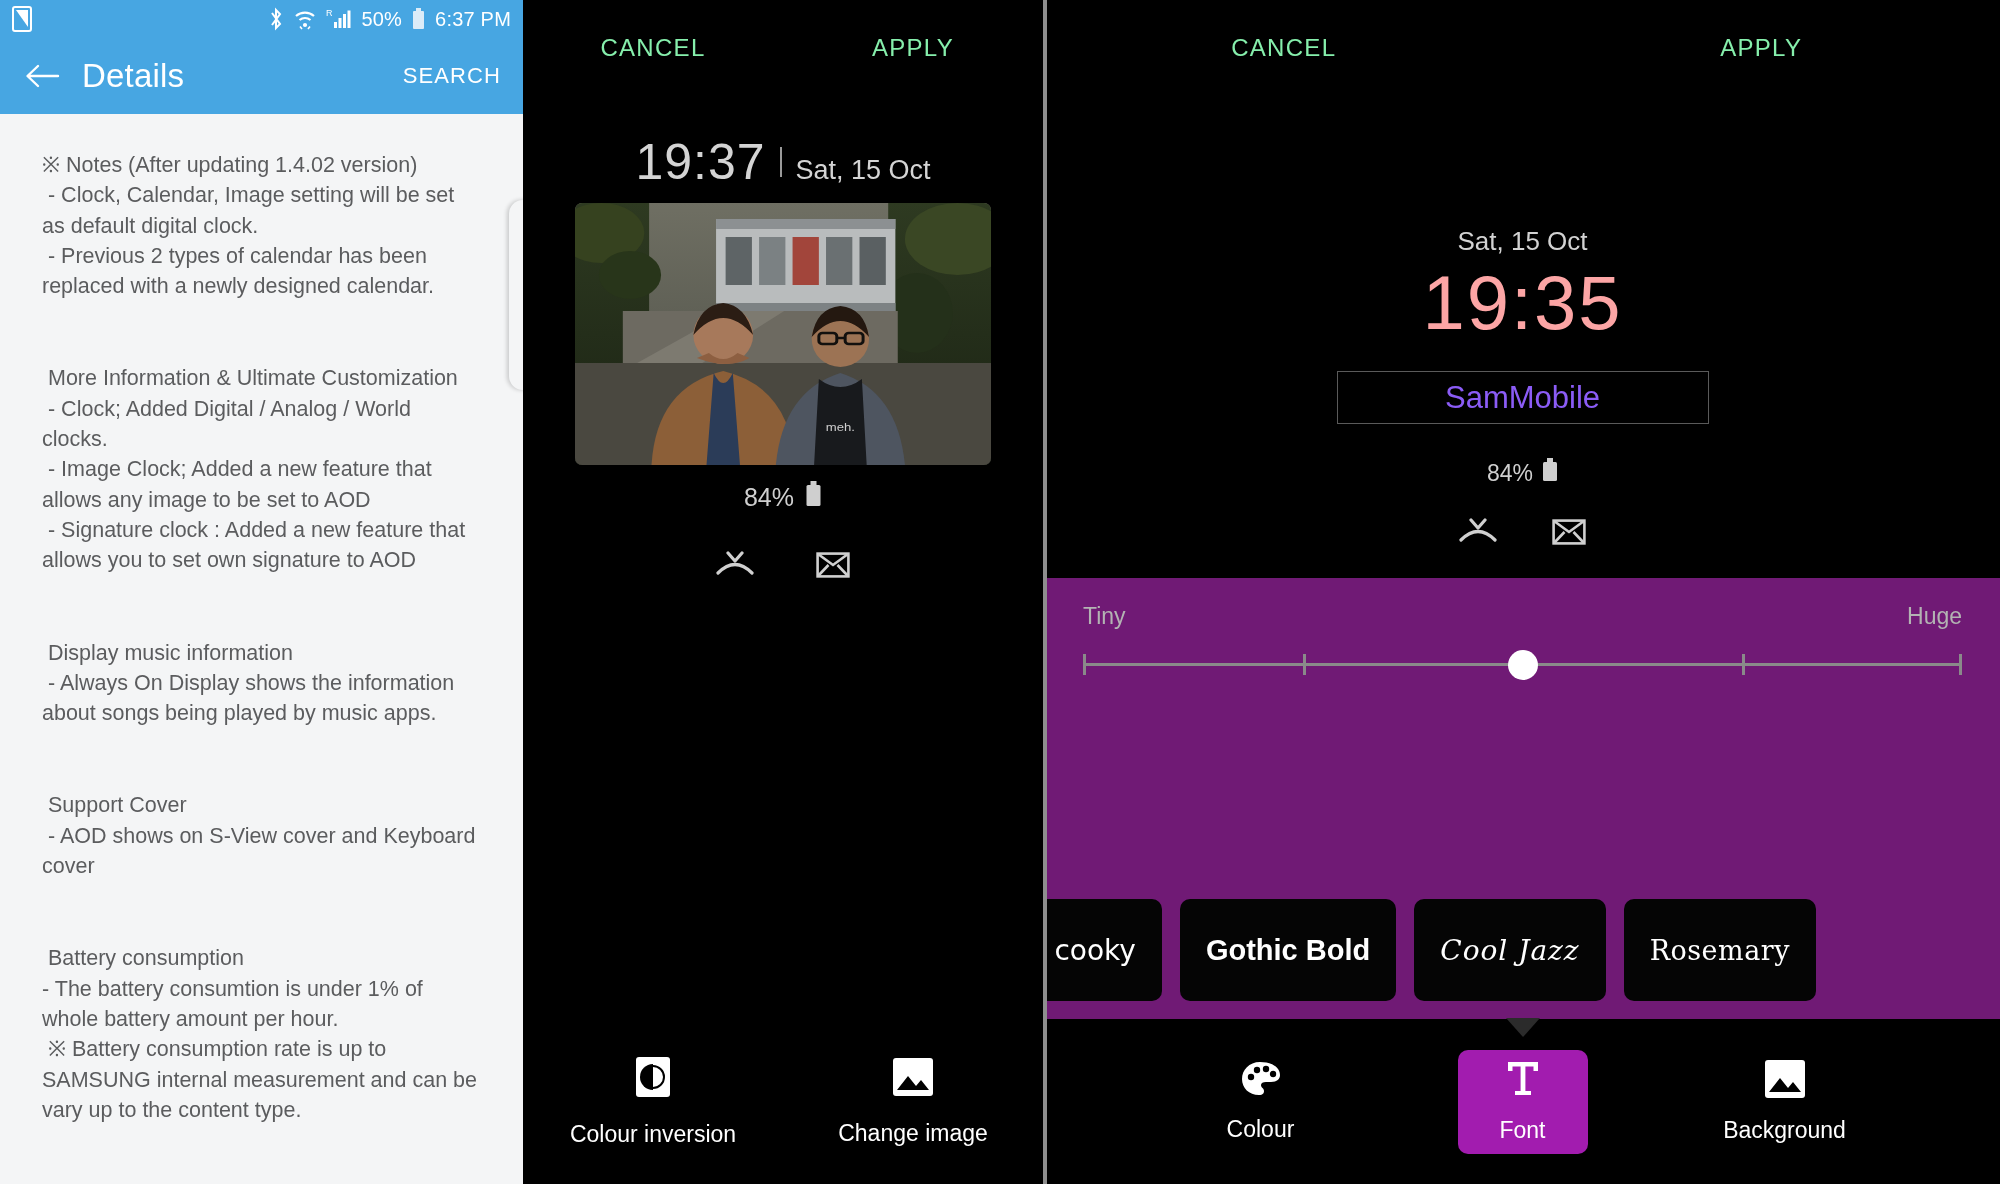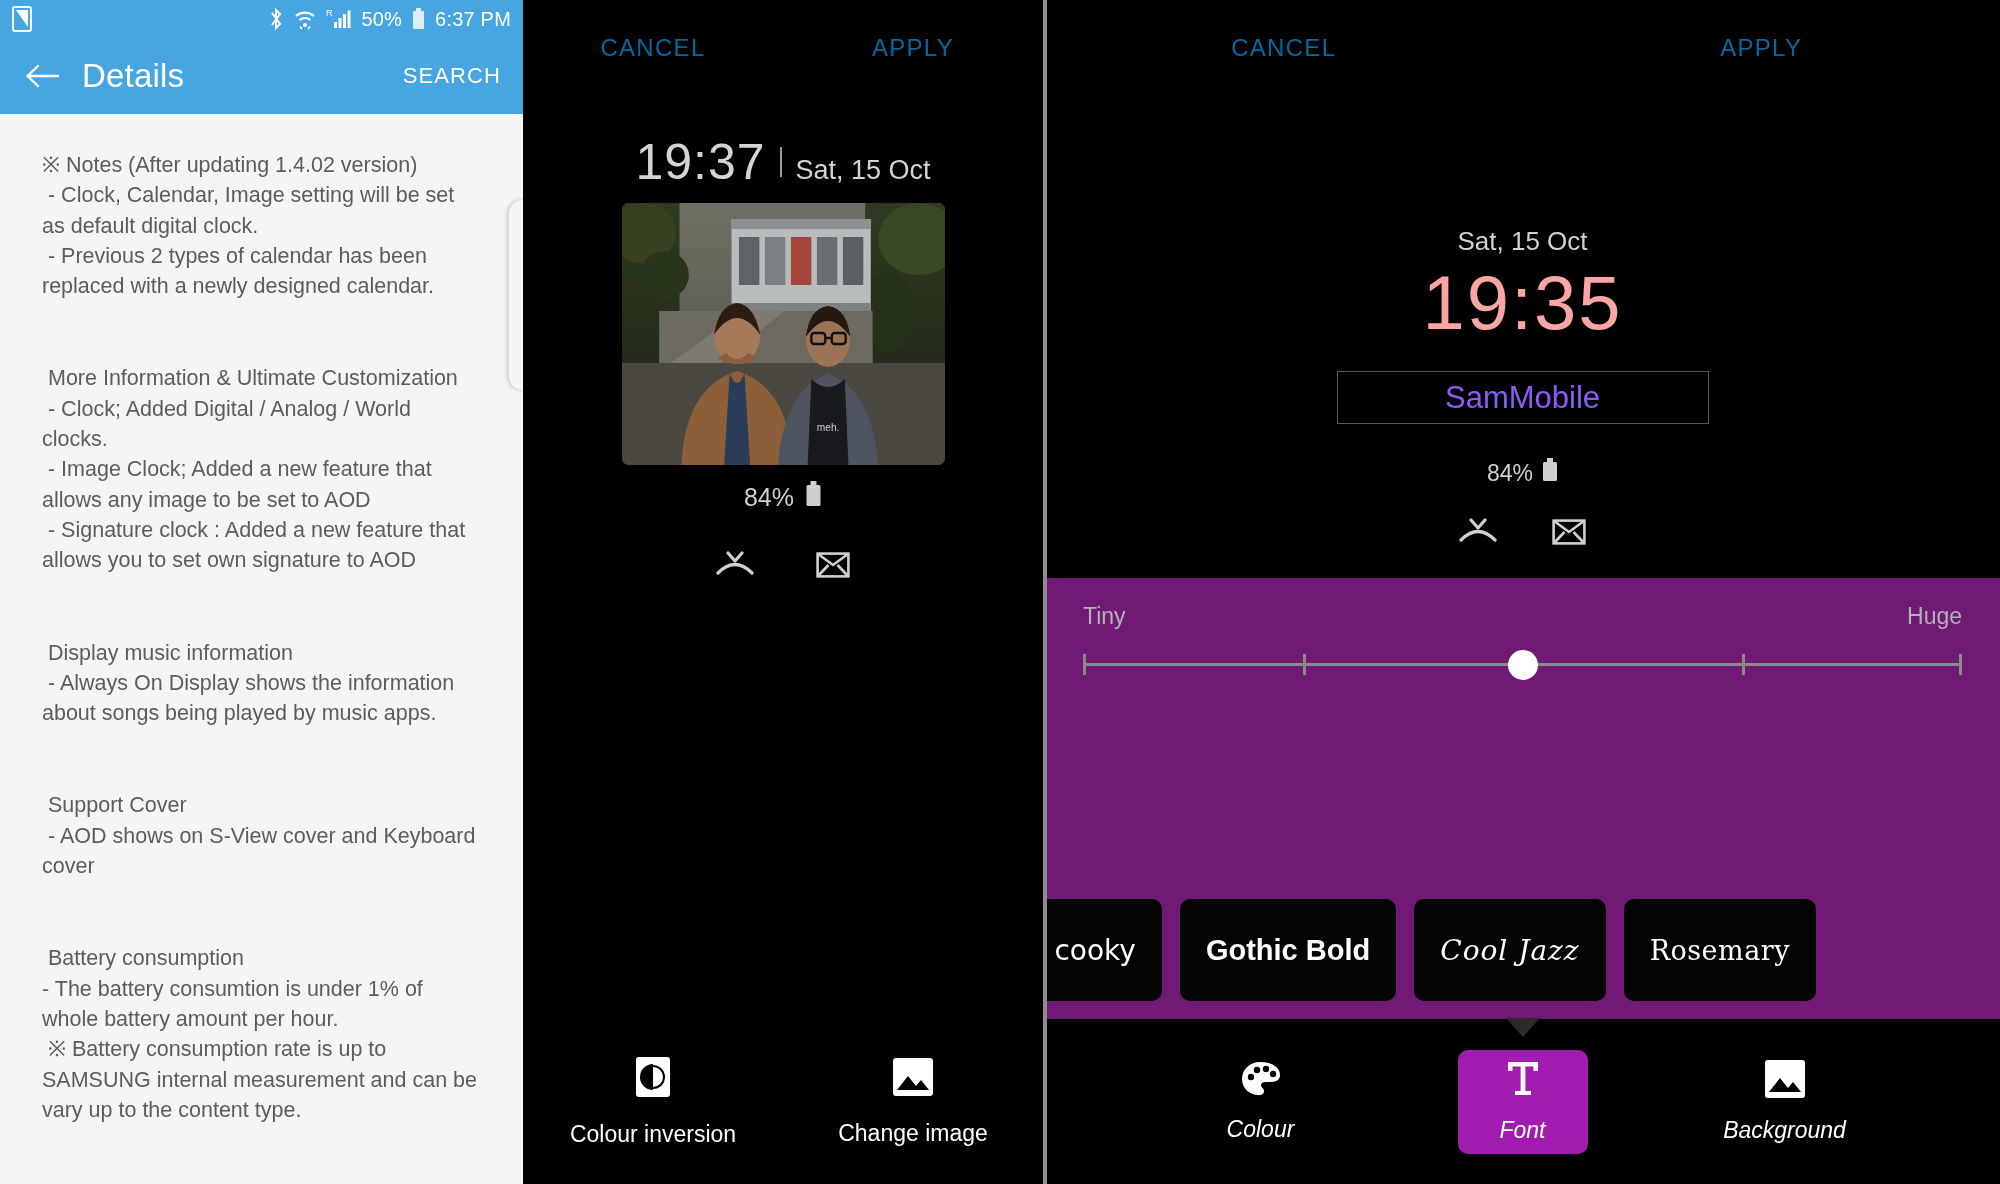--- a/index.html
+++ b/index.html
@@ -28,7 +28,7 @@
 
   
   .panel-mid { position:relative; width:522px; height:1184px; background:#000; flex:0 0 522px; border-right:2px solid #8e8e8e; overflow:hidden; }
-  .aod-head { height:95px; display:flex; align-items:center; color:#0369a1; font-size:24px; letter-spacing:1.3px; }
+  .aod-head { height:95px; display:flex; align-items:center; color:#86efac; font-size:24px; letter-spacing:1.3px; }
   .aod-head .btn { flex:1; text-align:center; }
 
   .mid-clockrow { margin-top:42px; display:flex; align-items:baseline; justify-content:center; color:#d4d4d4; }

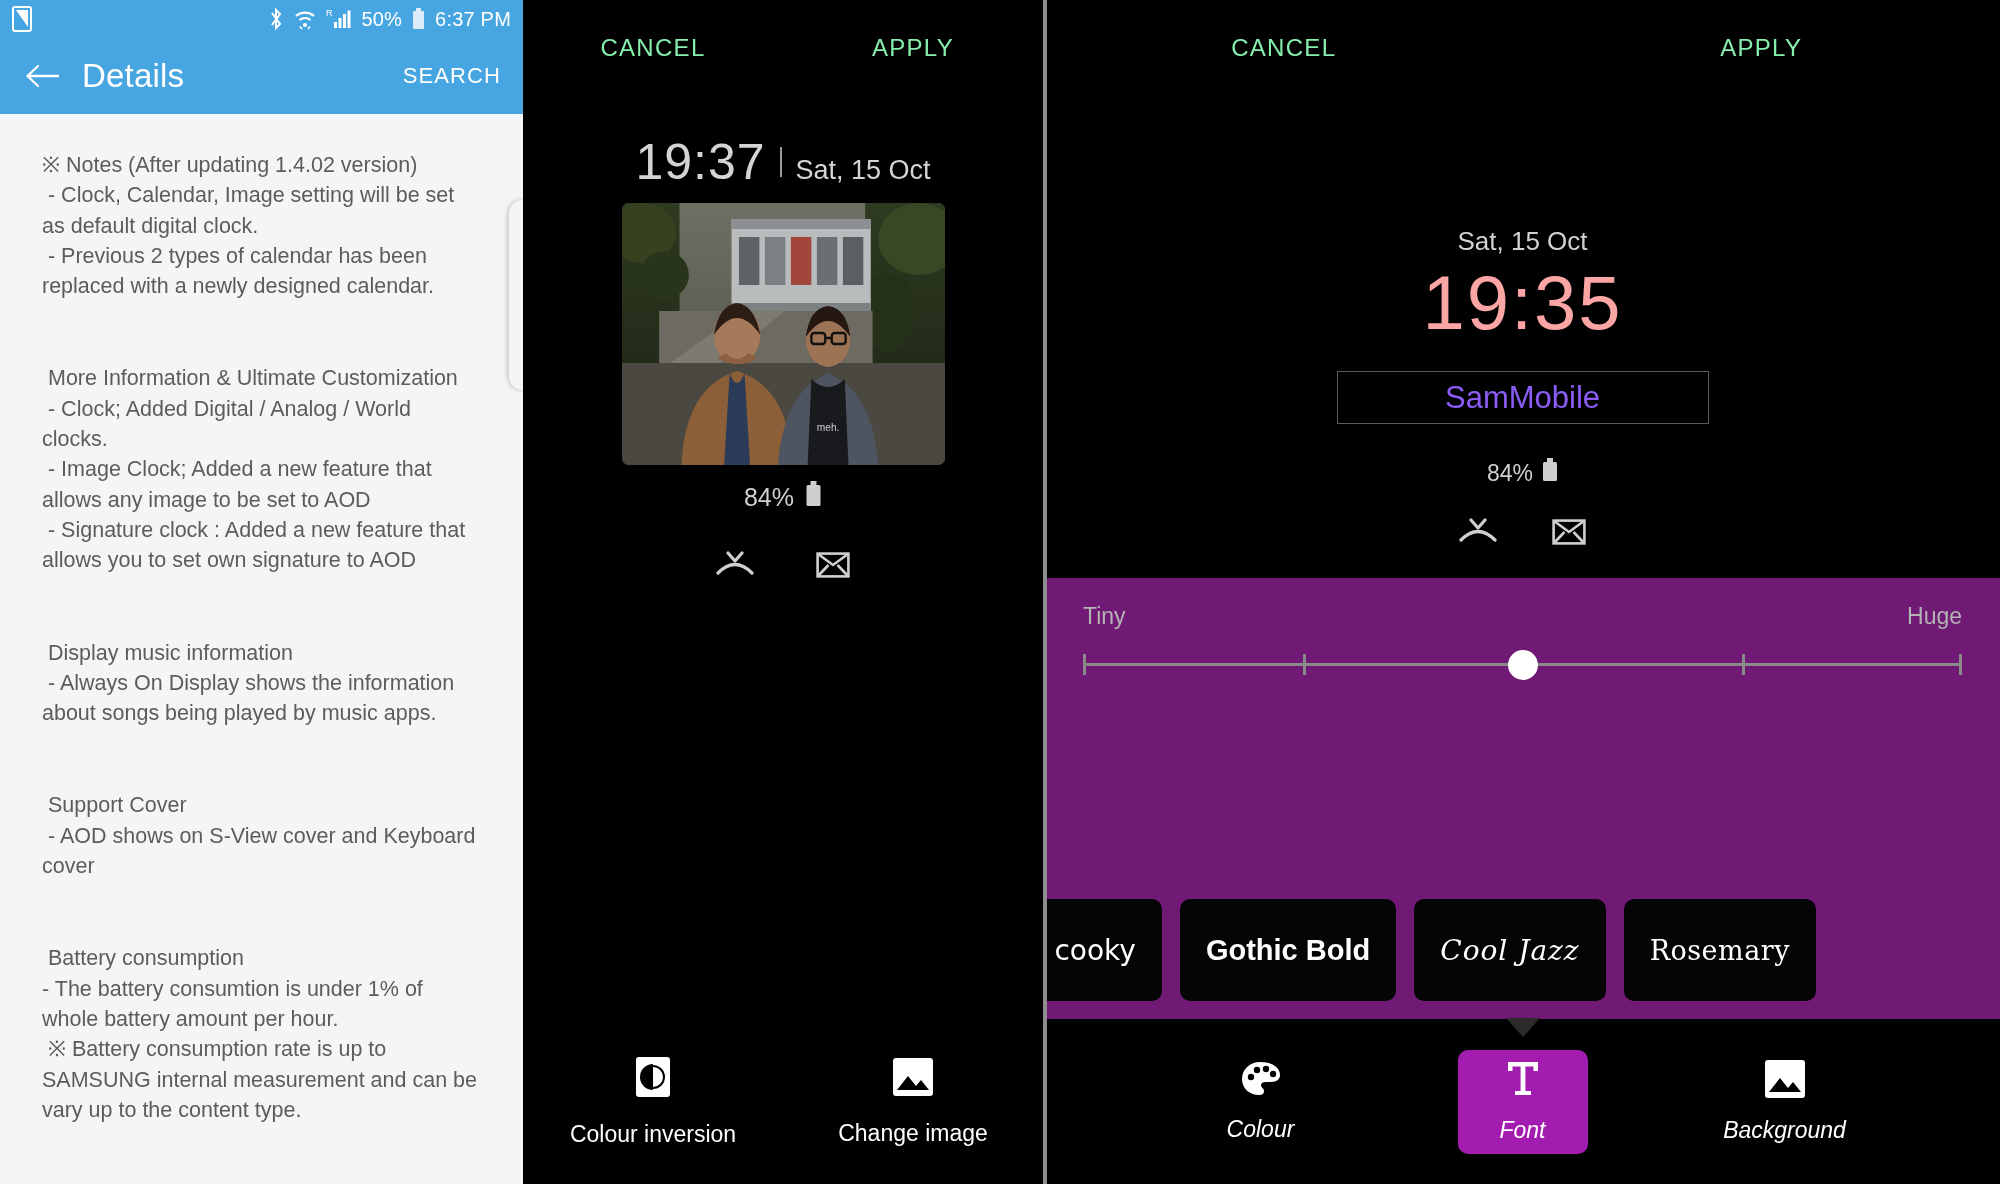--- a/index.html
+++ b/index.html
@@ -36,7 +36,7 @@
   .mid-sep { width:2px; height:30px; background:#9a9a9a; margin:0 14px; align-self:center; }
   .mid-date { font-size:27px; font-weight:400; }
 
-  .photo { width:323px; height:262px; margin:16px auto 12px; border-radius:7px; overflow:hidden; position:relative; }
+  .photo { width:416px; height:262px; margin:16px auto 12px; border-radius:7px; overflow:hidden; position:relative; }
   .photo svg { display:block; width:100%; height:100%; }
 
   .batt-row { display:flex; align-items:center; justify-content:center; gap:11px; margin-top:16px; color:#cfcfcf; font-size:25px; }

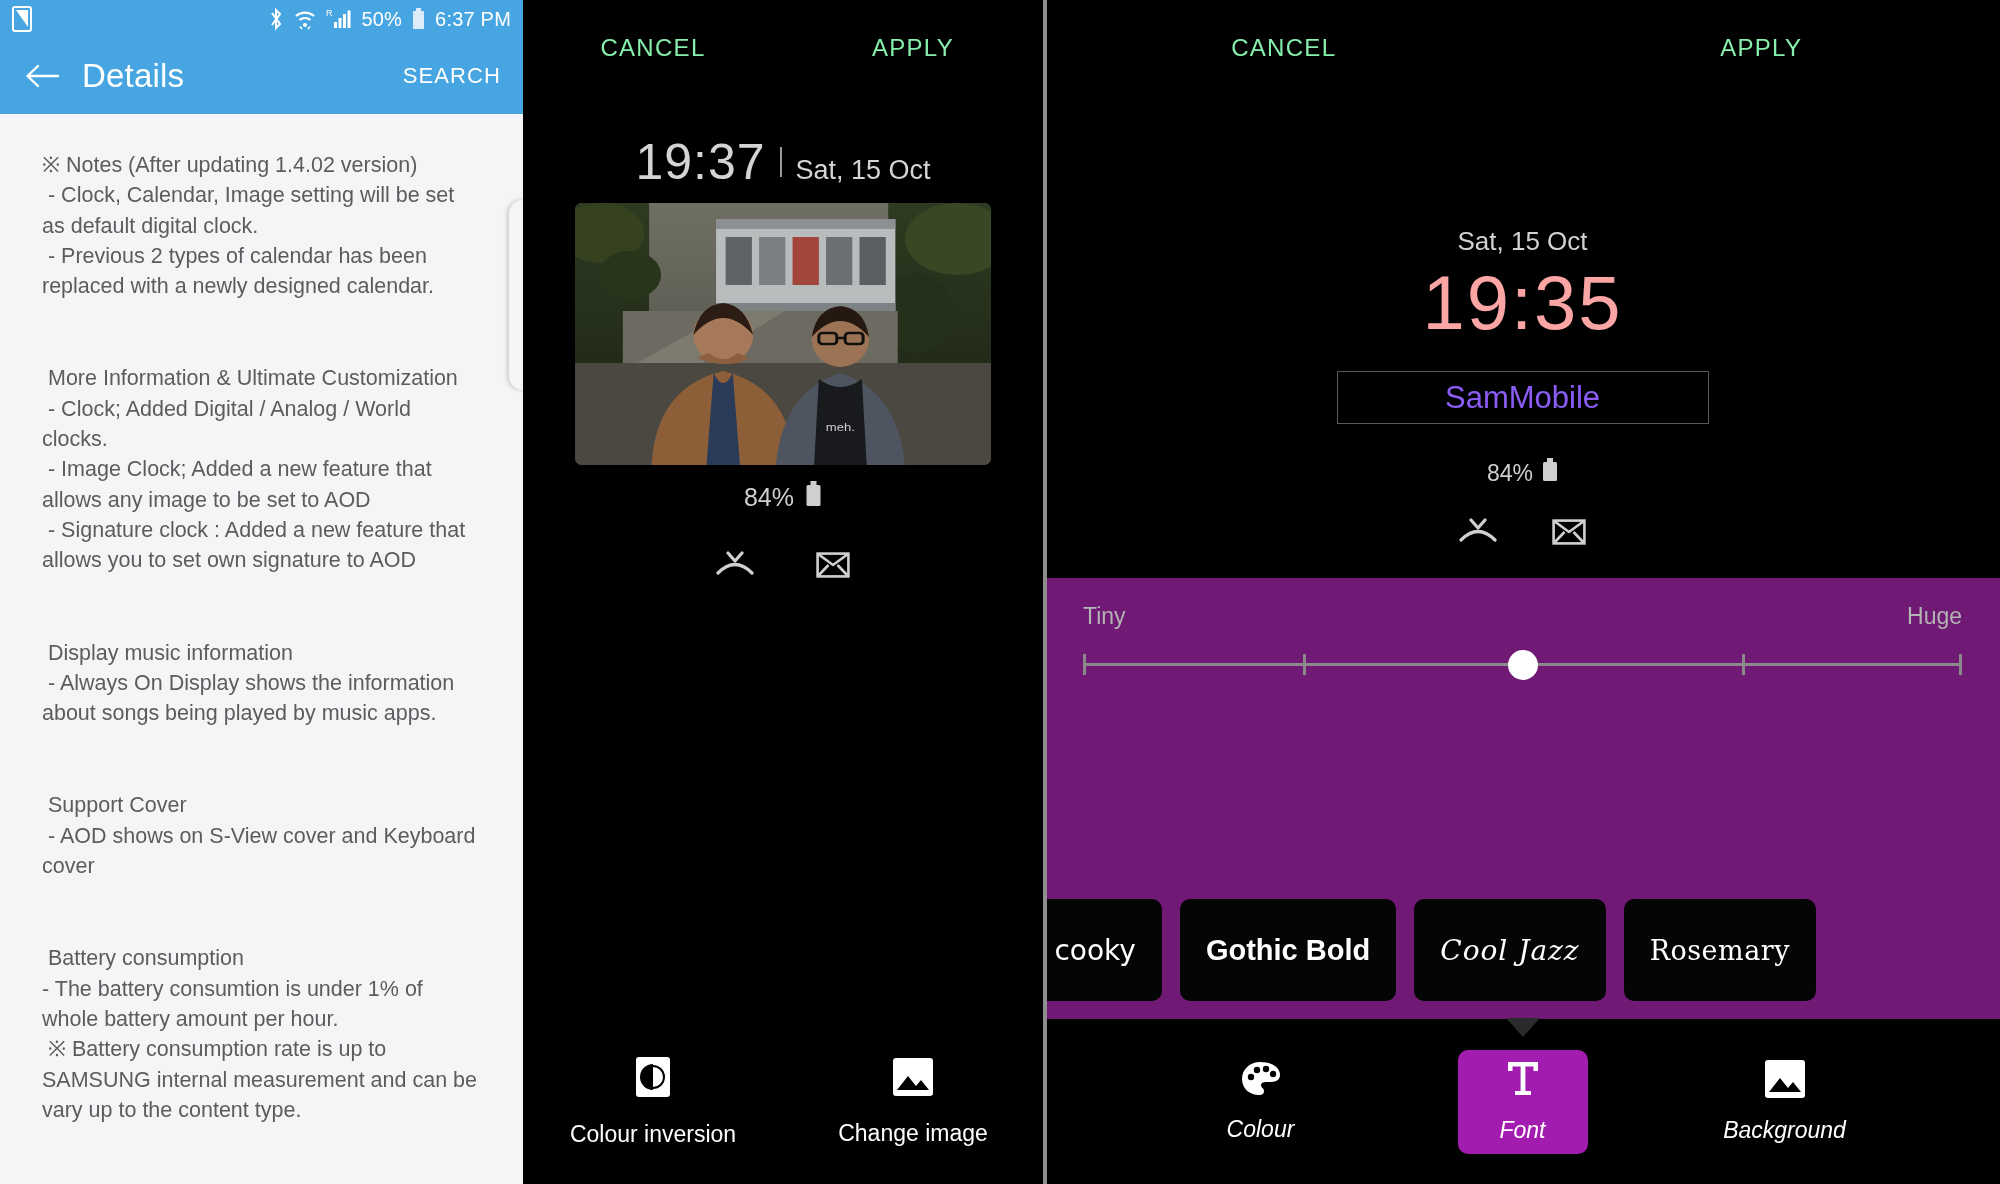--- a/index.html
+++ b/index.html
@@ -73,7 +73,7 @@
 
   .tabbar { position:absolute; left:0; right:0; bottom:0; height:165px; background:#000; display:flex; align-items:center; justify-content:center; }
   .tab { width:130px; height:104px; border-radius:10px; display:flex; flex-direction:column; align-items:center; justify-content:center;
-         gap:12px; color:#fff; font-size:23px; margin:0 66px;font-style:italic; }
+         gap:12px; color:#fff; font-size:23px; margin:0 66px; }
   .tab.active { background:#a21caf; }
   .caret { position:absolute; top:-1px; left:50%; transform:translateX(-50%); width:0; height:0;
            border-left:17px solid transparent; border-right:17px solid transparent; border-top:19px solid #2b2b2b; }

